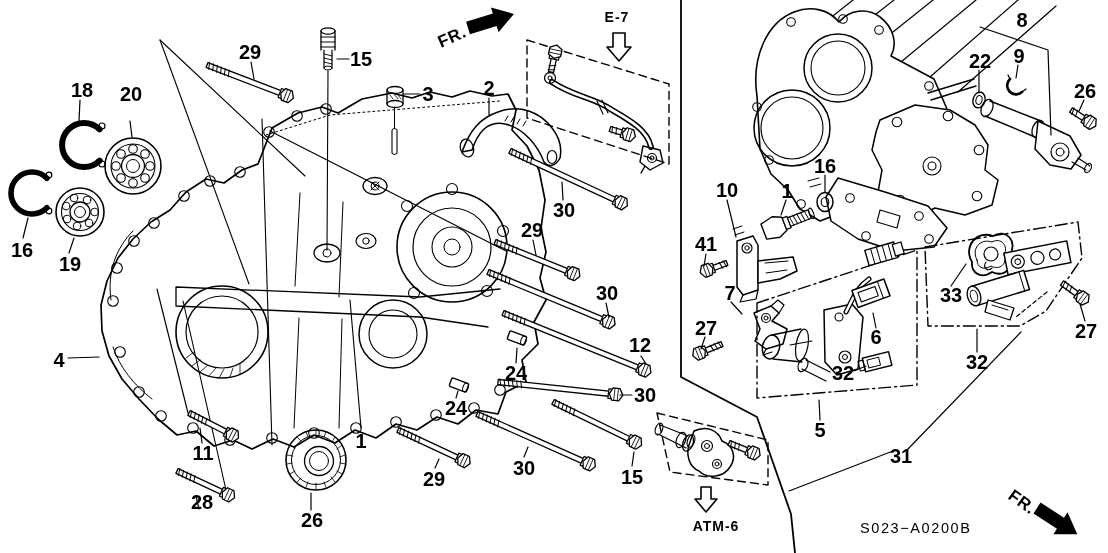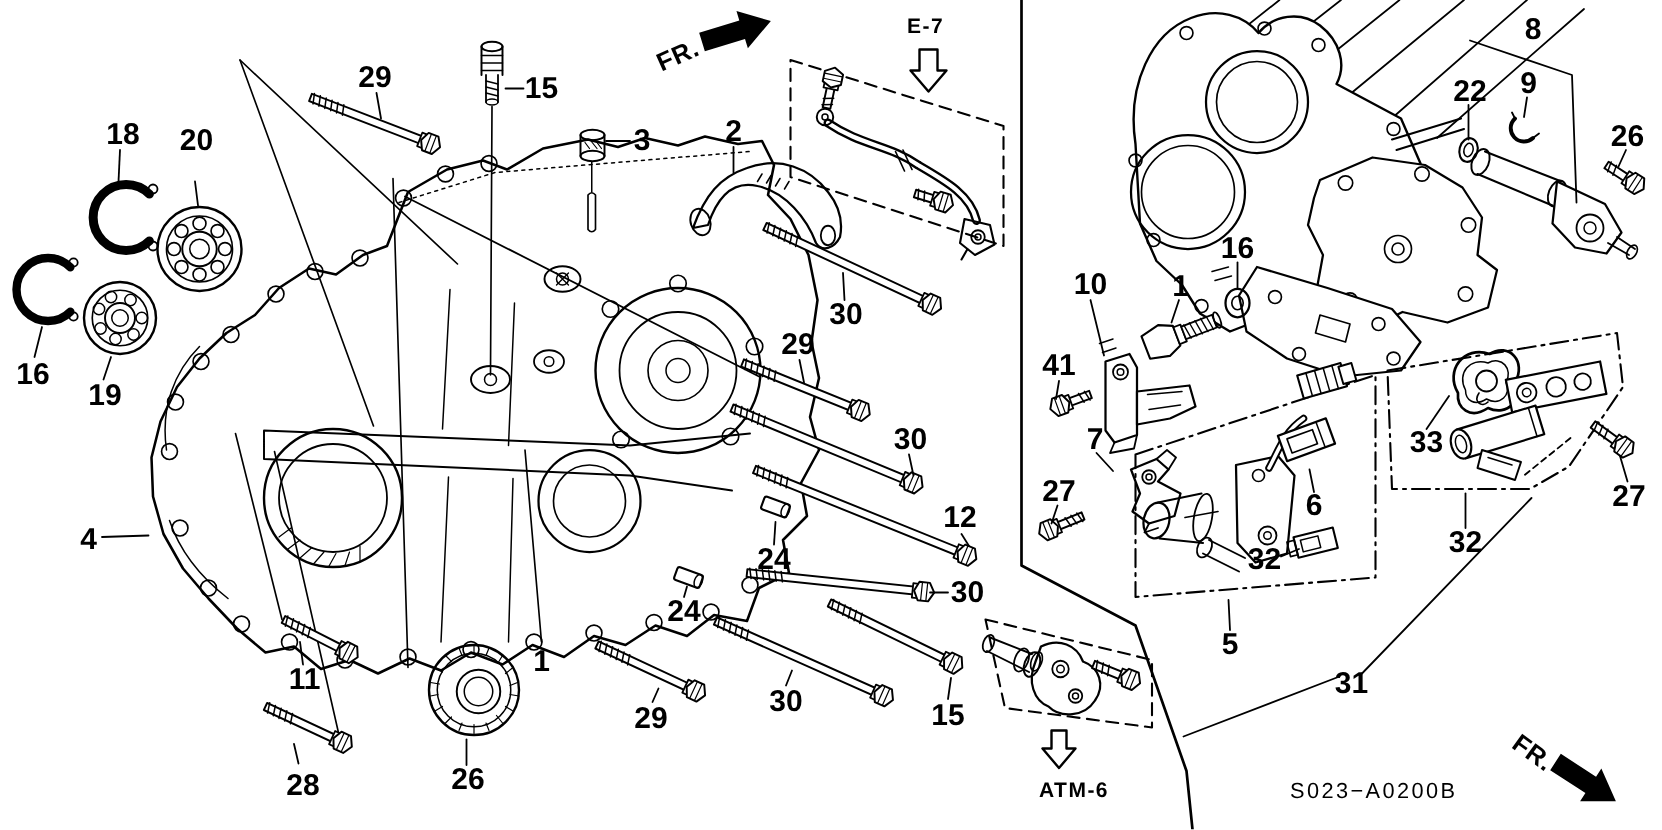--- a/index.html
+++ b/index.html
@@ -538,7 +538,7 @@
 <div class="lbl" style="left:70px;top:264px">19</div>
 <div class="lbl" style="left:59px;top:360px">4</div>
 <div class="lbl" style="left:203px;top:453px">11</div>
-<div class="lbl" style="left:202px;top:524px">28</div>
+<div class="lbl" style="left:202px;top:502px">28</div>
 <div class="lbl" style="left:312px;top:520px">26</div>
 <div class="lbl" style="left:361px;top:441px">1</div>
 <div class="lbl" style="left:532px;top:230px">29</div>

